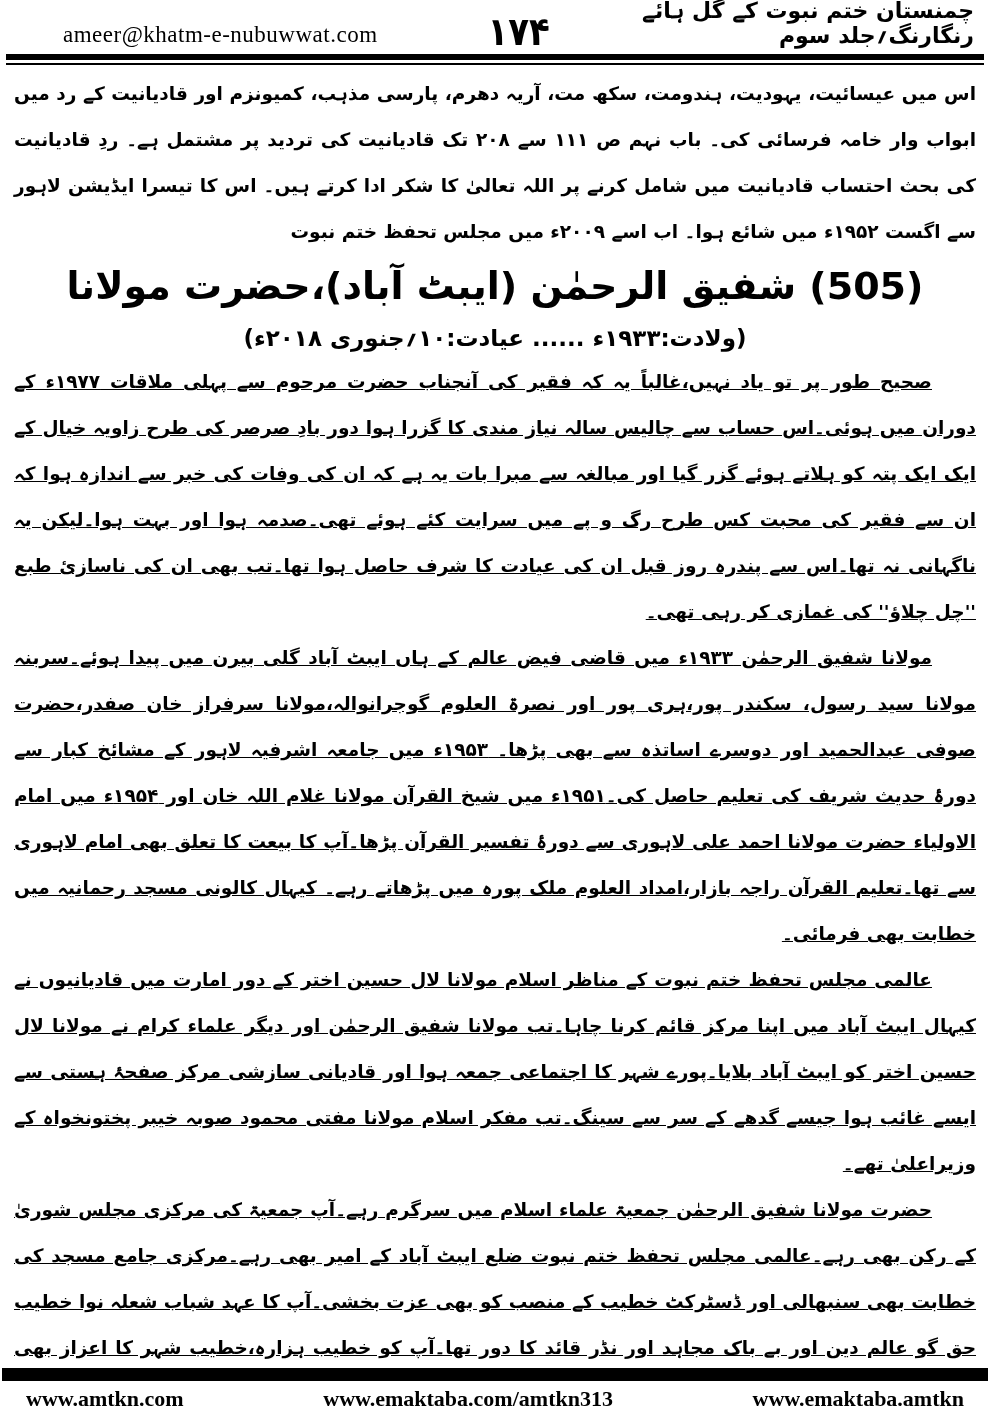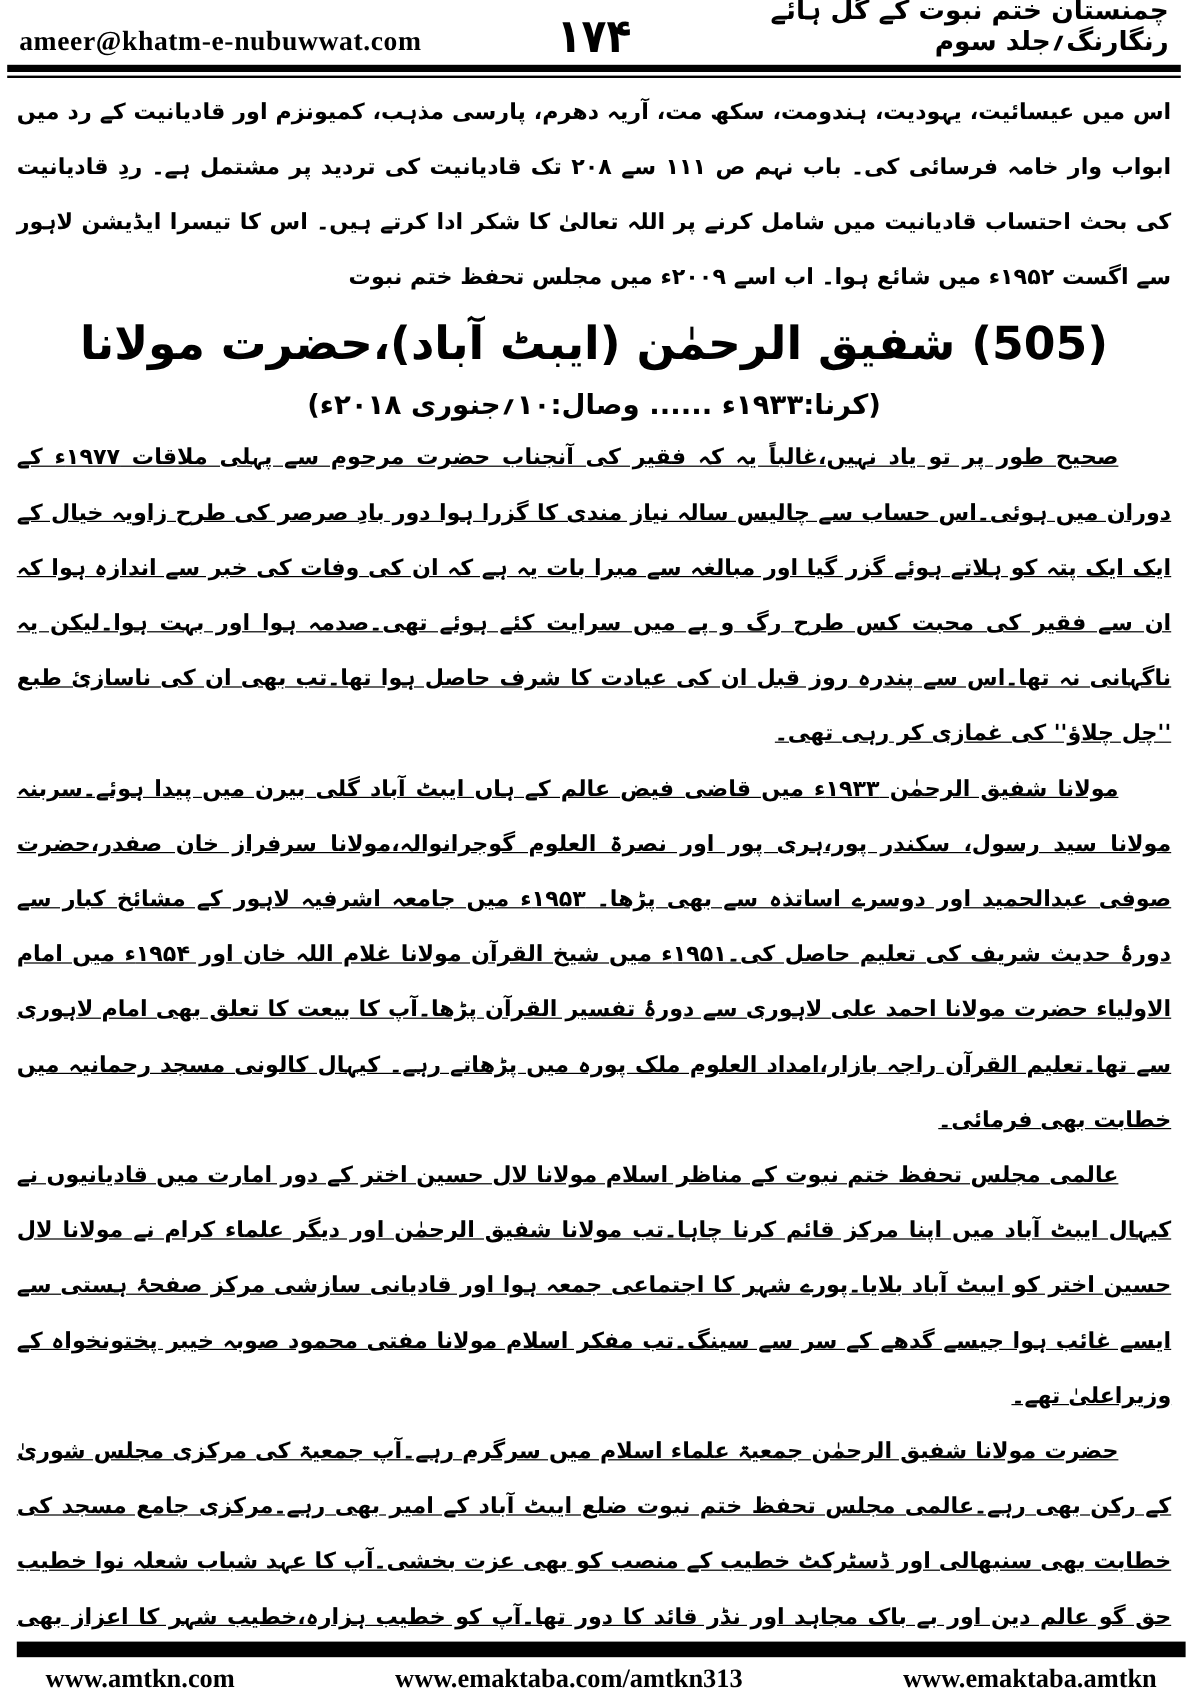--- a/index.html
+++ b/index.html
@@ -24,12 +24,13 @@
   }
   .header-email {
     font-family: "Liberation Serif", serif;
-    font-weight: 700;
+    font-weight: 400;
     font-size: 23px;
     letter-spacing: 0.5px;
     direction: ltr;
     flex: 1 1 0;
     text-align: left;
+    margin-left: 47px;
   }
   .header-pageno {
     font-weight: 700;

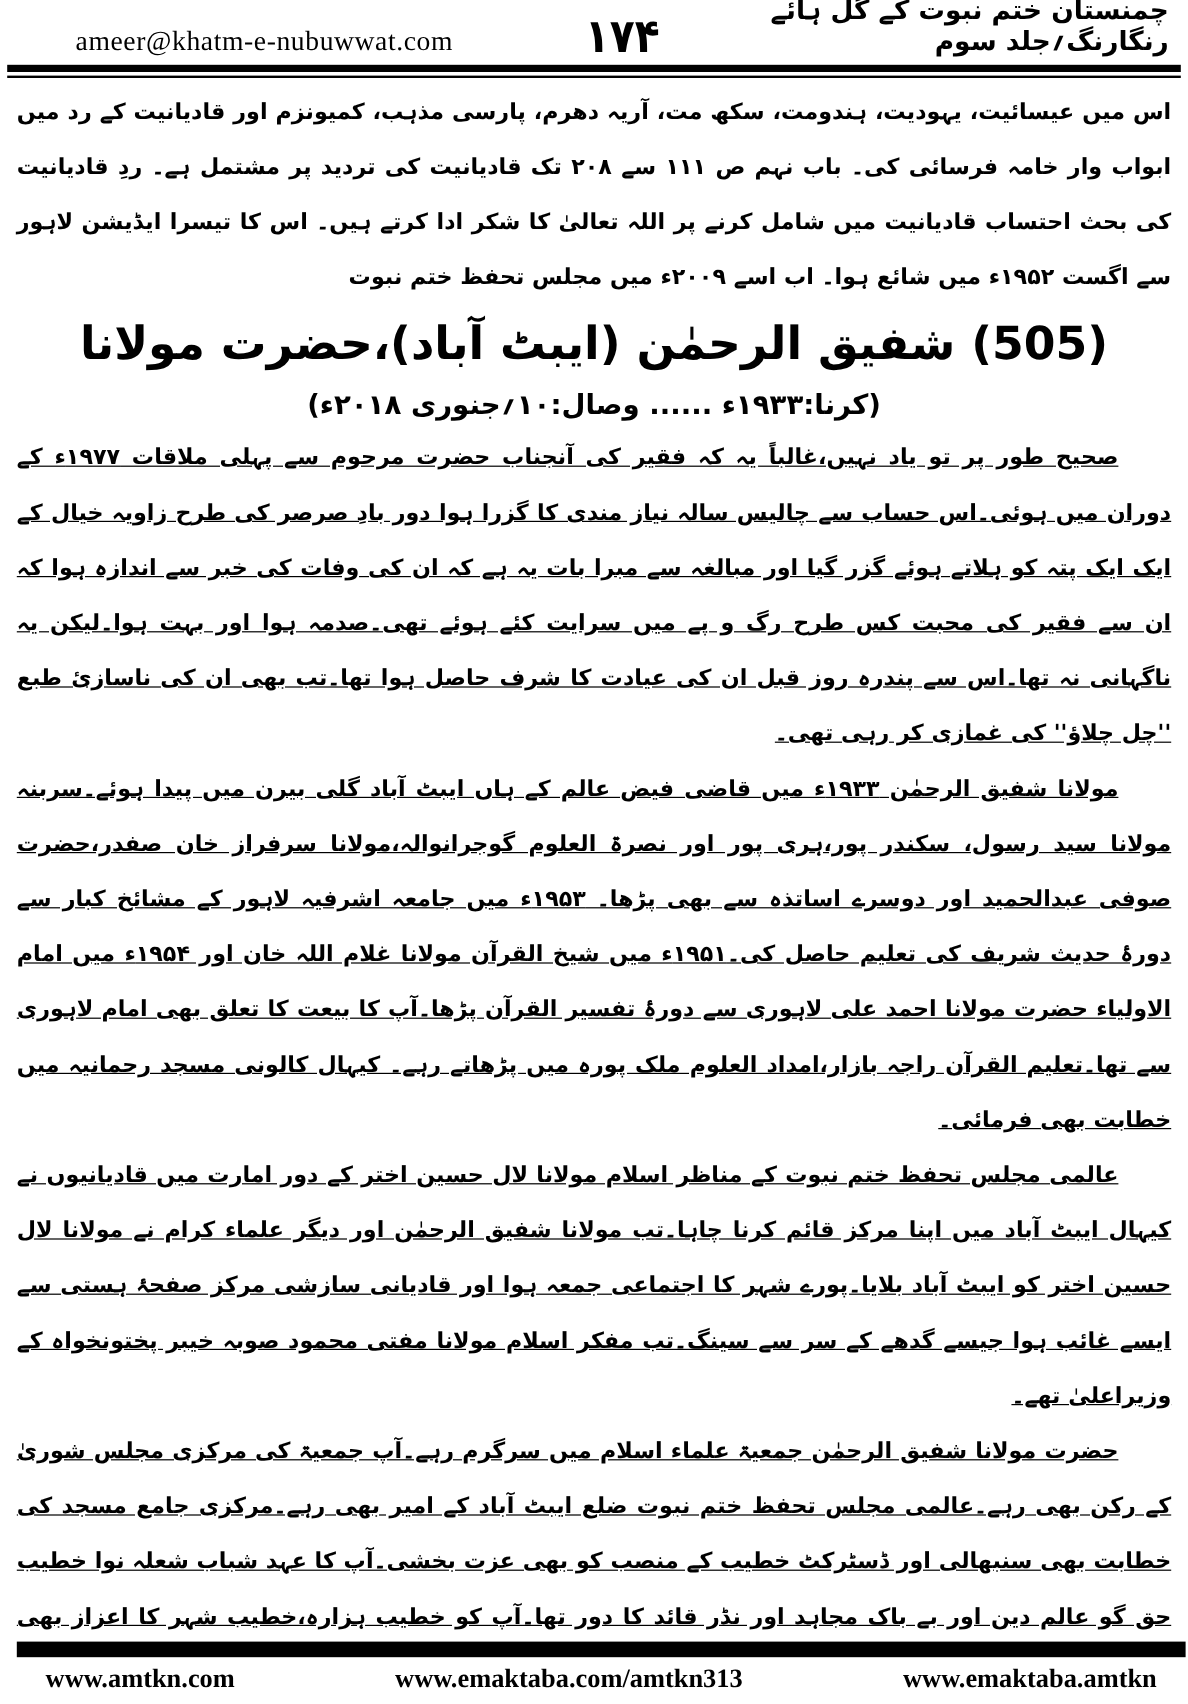--- a/index.html
+++ b/index.html
@@ -125,7 +125,7 @@
     <p>اس میں عیسائیت، یہودیت، ہندومت، سکھ مت، آریہ دھرم، پارسی مذہب، کمیونزم اور قادیانیت کے رد میں ابواب وار خامہ فرسائی کی۔ باب نہم ص ۱۱۱ سے ۲۰۸ تک قادیانیت کی تردید پر مشتمل ہے۔ ردِ قادیانیت کی بحث احتساب قادیانیت میں شامل کرنے پر اللہ تعالیٰ کا شکر ادا کرتے ہیں۔ اس کا تیسرا ایڈیشن لاہور سے اگست ۱۹۵۲ء میں شائع ہوا۔ اب اسے ۲۰۰۹ء میں مجلس تحفظ ختم نبوت</p>
 
     <p class="section-heading">(505) شفیق الرحمٰن (ایبٹ آباد)،حضرت مولانا</p>
-    <p class="section-dates">(کرنا:۱۹۳۳ء ...... وصال:۱۰؍جنوری ۲۰۱۸ء)</p>
+    <p class="section-dates">(ولادت:۱۹۳۳ء ...... عیادت:۱۰؍جنوری ۲۰۱۸ء)</p>
 
     <p class="para-indent">صحیح طور پر تو یاد نہیں،غالباً یہ کہ فقیر کی آنجناب حضرت مرحوم سے پہلی ملاقات ۱۹۷۷ء کے دوران میں ہوئی۔اس حساب سے چالیس سالہ نیاز مندی کا گزرا ہوا دور بادِ صرصر کی طرح زاویہ خیال کے ایک ایک پتہ کو ہلاتے ہوئے گزر گیا اور مبالغہ سے مبرا بات یہ ہے کہ ان کی وفات کی خبر سے اندازہ ہوا کہ ان سے فقیر کی محبت کس طرح رگ و پے میں سرایت کئے ہوئے تھی۔صدمہ ہوا اور بہت ہوا۔لیکن یہ ناگہانی نہ تھا۔اس سے پندرہ روز قبل ان کی عیادت کا شرف حاصل ہوا تھا۔تب بھی ان کی ناسازیٔ طبع ''چل چلاؤ'' کی غمازی کر رہی تھی۔</p>
     <p class="para-indent">مولانا شفیق الرحمٰن ۱۹۳۳ء میں قاضی فیض عالم کے ہاں ایبٹ آباد گلی بیرن میں پیدا ہوئے۔سربنہ مولانا سید رسول، سکندر پور،ہری پور اور نصرۃ العلوم گوجرانوالہ،مولانا سرفراز خان صفدر،حضرت صوفی عبدالحمید اور دوسرے اساتذہ سے بھی پڑھا۔ ۱۹۵۳ء میں جامعہ اشرفیہ لاہور کے مشائخ کبار سے دورۂ حدیث شریف کی تعلیم حاصل کی۔۱۹۵۱ء میں شیخ القرآن مولانا غلام اللہ خان اور ۱۹۵۴ء میں امام الاولیاء حضرت مولانا احمد علی لاہوری سے دورۂ تفسیر القرآن پڑھا۔آپ کا بیعت کا تعلق بھی امام لاہوری سے تھا۔تعلیم القرآن راجہ بازار،امداد العلوم ملک پورہ میں پڑھاتے رہے۔ کیہال کالونی مسجد رحمانیہ میں خطابت بھی فرمائی۔</p>

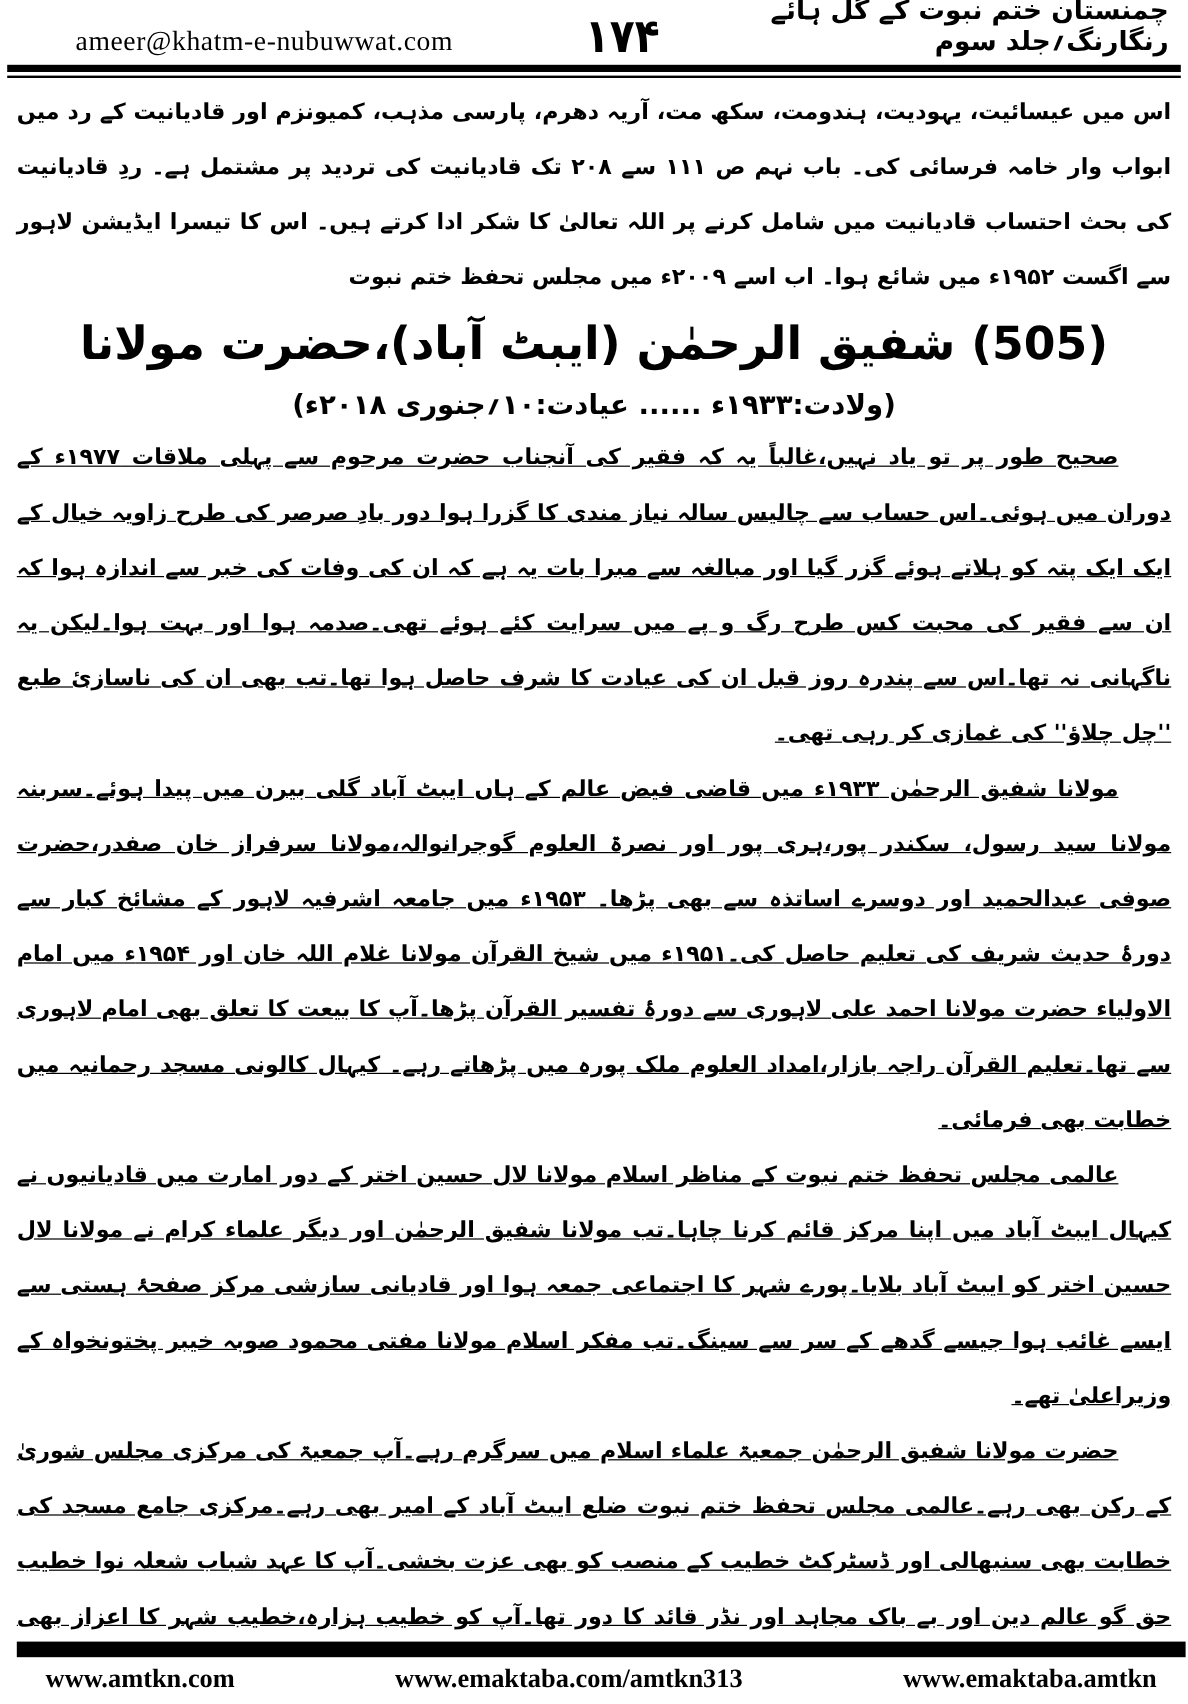--- a/index.html
+++ b/index.html
@@ -89,7 +89,7 @@
   
   .footer {
     position: absolute;
-    left: 12px; right: 0; bottom: 0;
+    left: 0; right: 0; bottom: 0;
     background: #ffffff;
   }
   .footer-bar {

